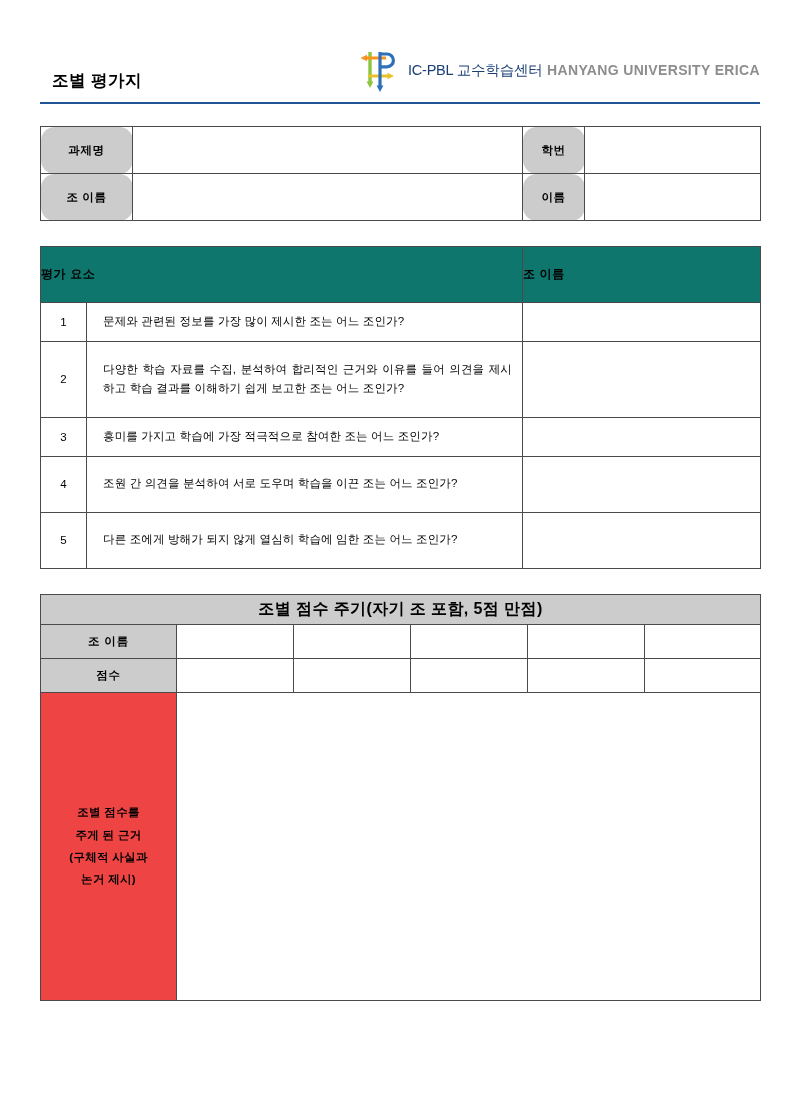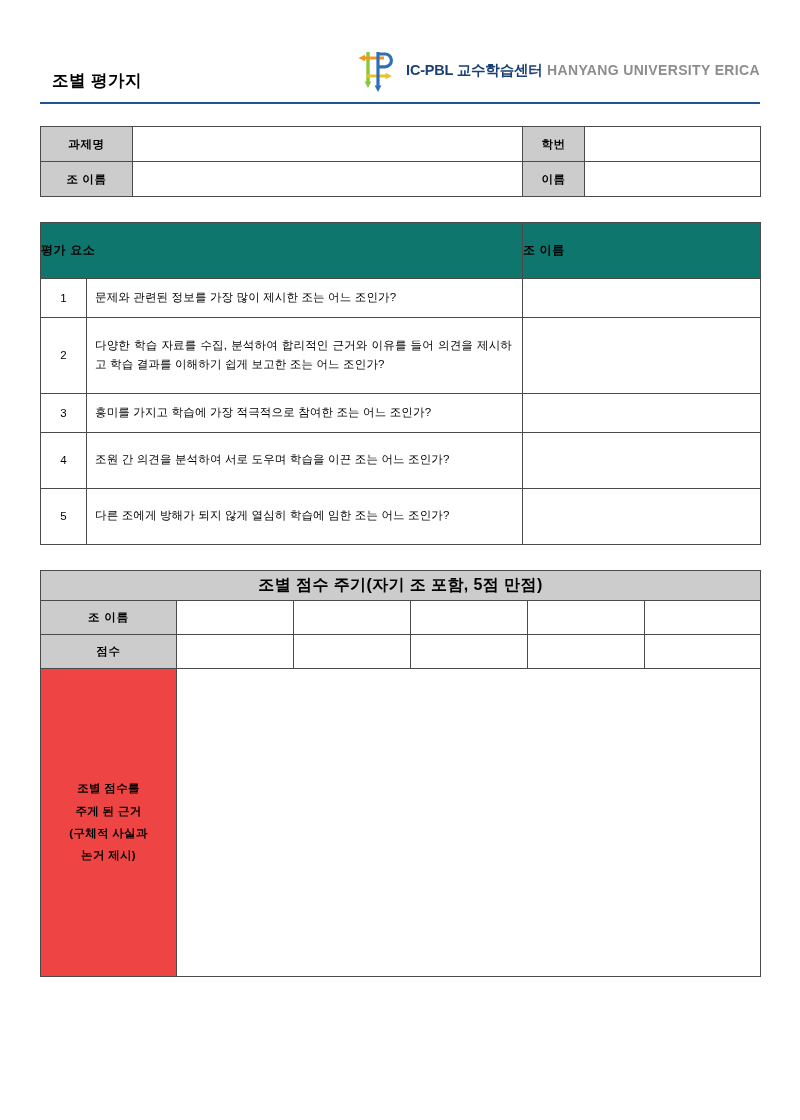--- a/index.html
+++ b/index.html
@@ -65,7 +65,7 @@
   .logo-text { line-height: 1; }
   .logo-main {
     font-size: 14.5px;
-    font-weight: bold;
+    font-weight: normal;
     color: #1b3f74;
     letter-spacing: -0.2px;
     white-space: nowrap;

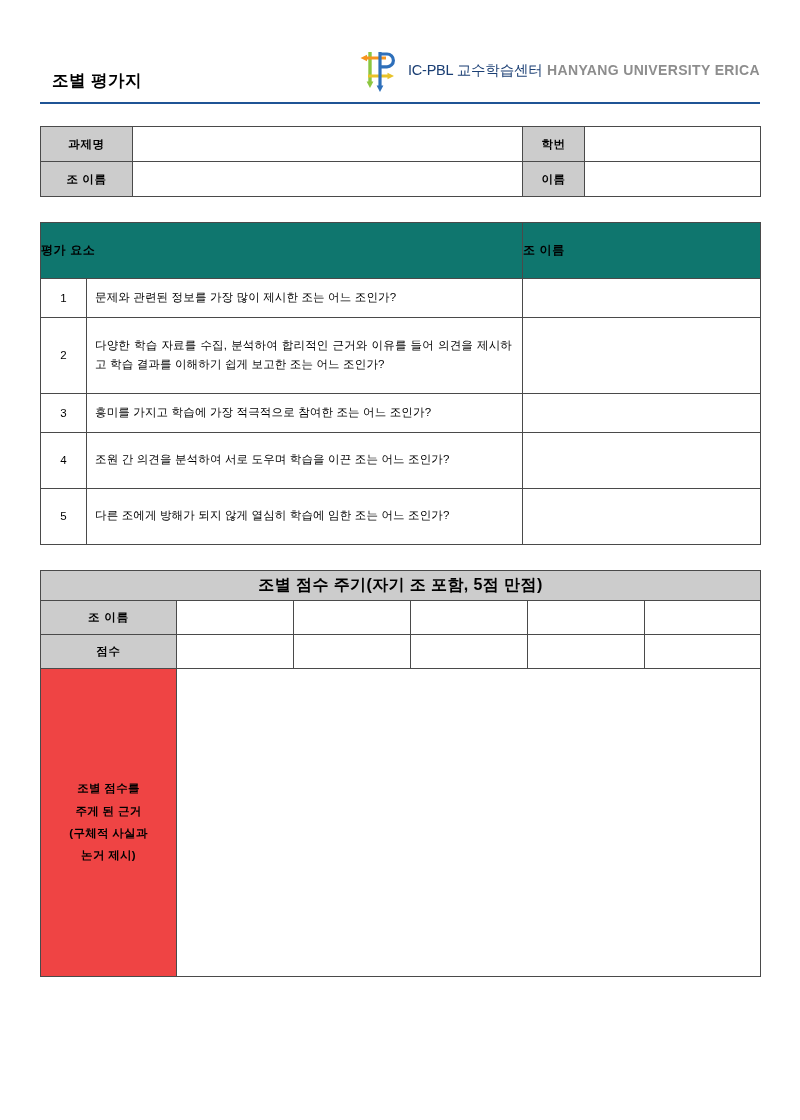--- a/index.html
+++ b/index.html
@@ -102,7 +102,7 @@
 
   
   .t-identity { margin-top: 22px; }
-  .t-identity td { height: 35px; }
+  .t-identity td { height: 47px; border-radius: 14px; }
 
   
   .t-criteria { margin-top: 25px; }

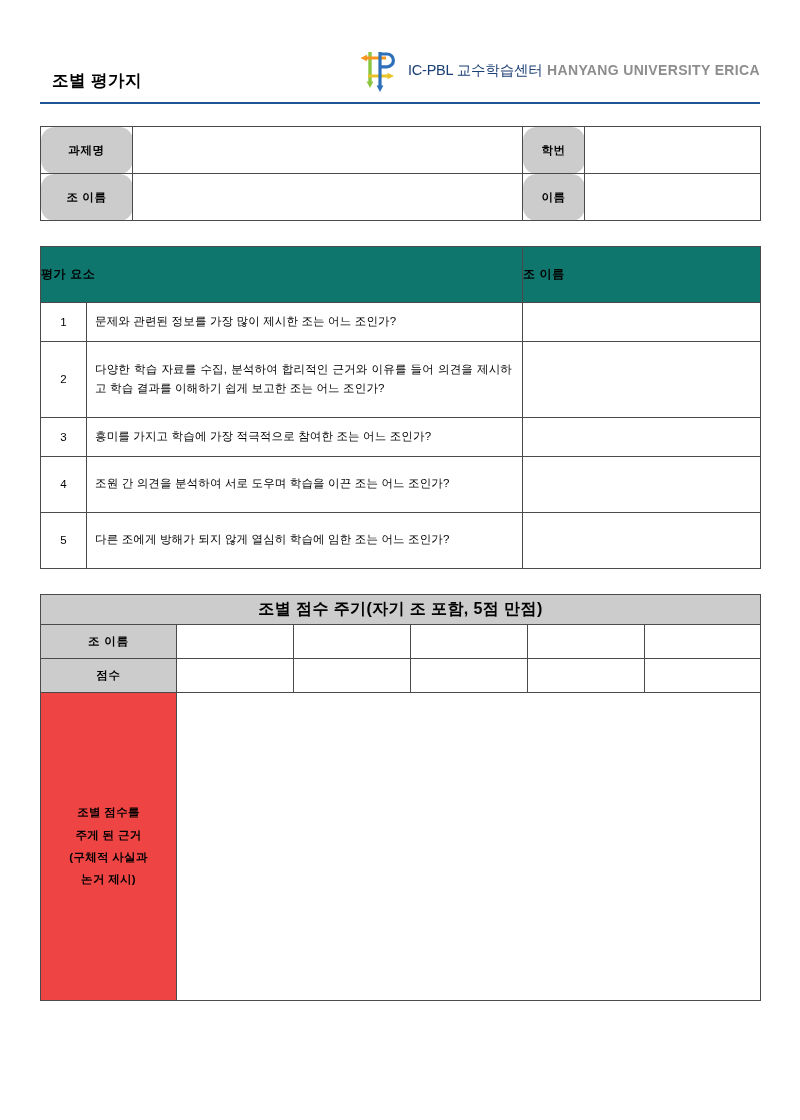--- a/index.html
+++ b/index.html
@@ -118,7 +118,7 @@
     font-size: 11.5px;
   }
   .t-criteria td.q {
-    padding: 9px 10px 9px 8px;
+    padding: 9px 10px 9px 16px;
     text-align: justify;
     text-justify: inter-character;
     line-height: 1.72;

